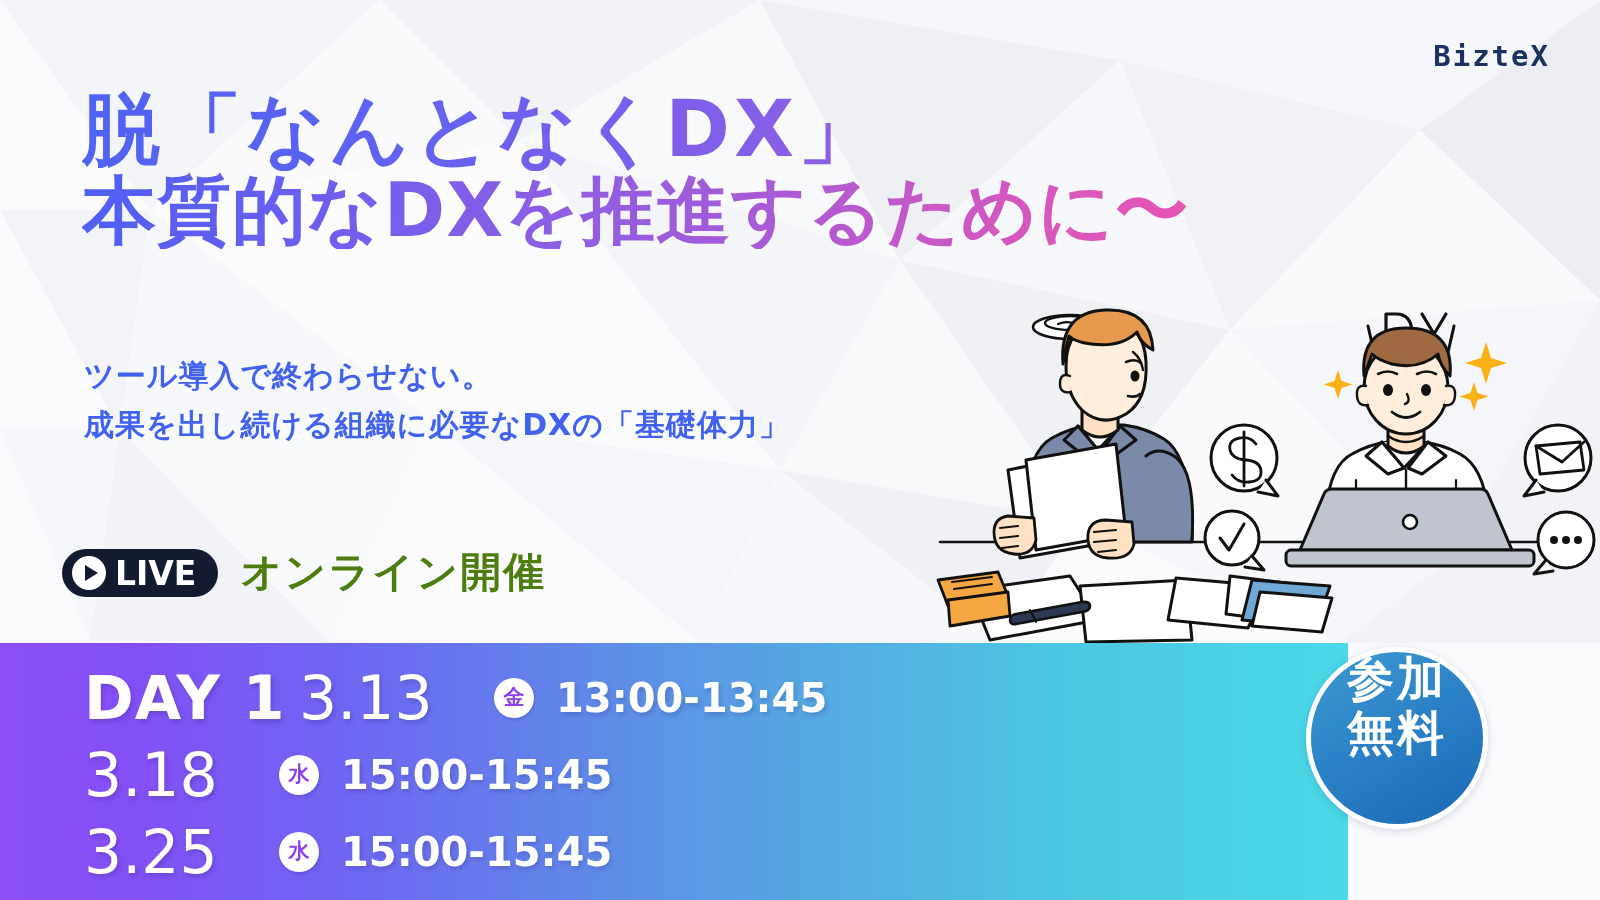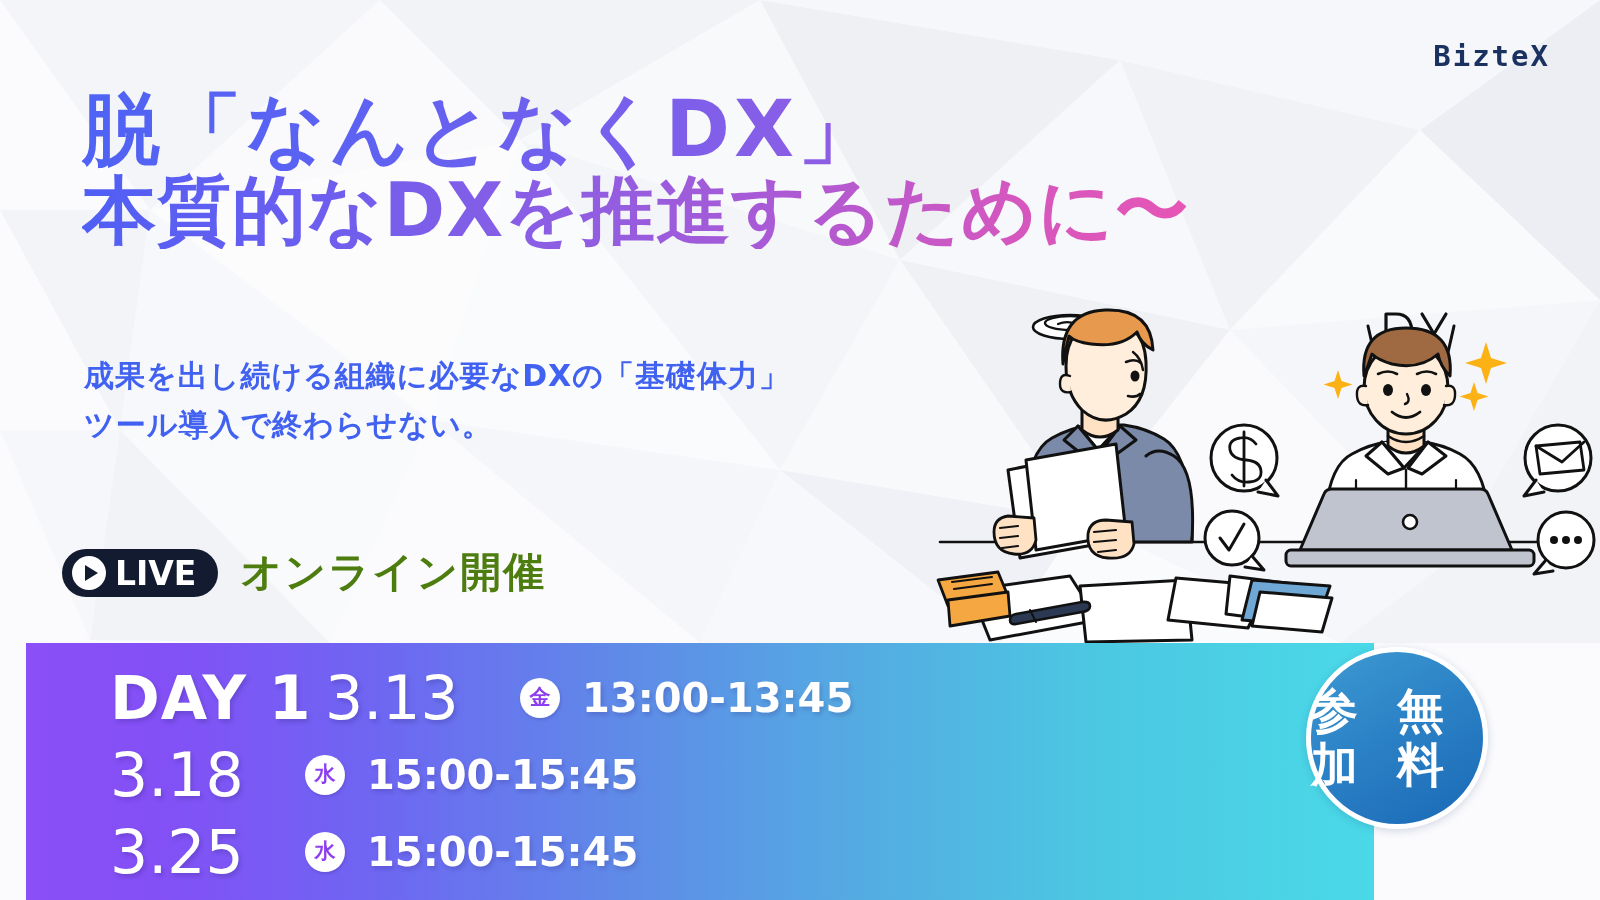--- a/index.html
+++ b/index.html
@@ -173,8 +173,8 @@
   </div>
 
   <div class="subtitle">
+    <div>ツール導入で終わらせない。</div>
     <div>成果を出し続ける組織に必要なDXの「基礎体力」</div>
-    <div>ツール導入で終わらせない。</div>
   </div>
 
   <div class="live-row">

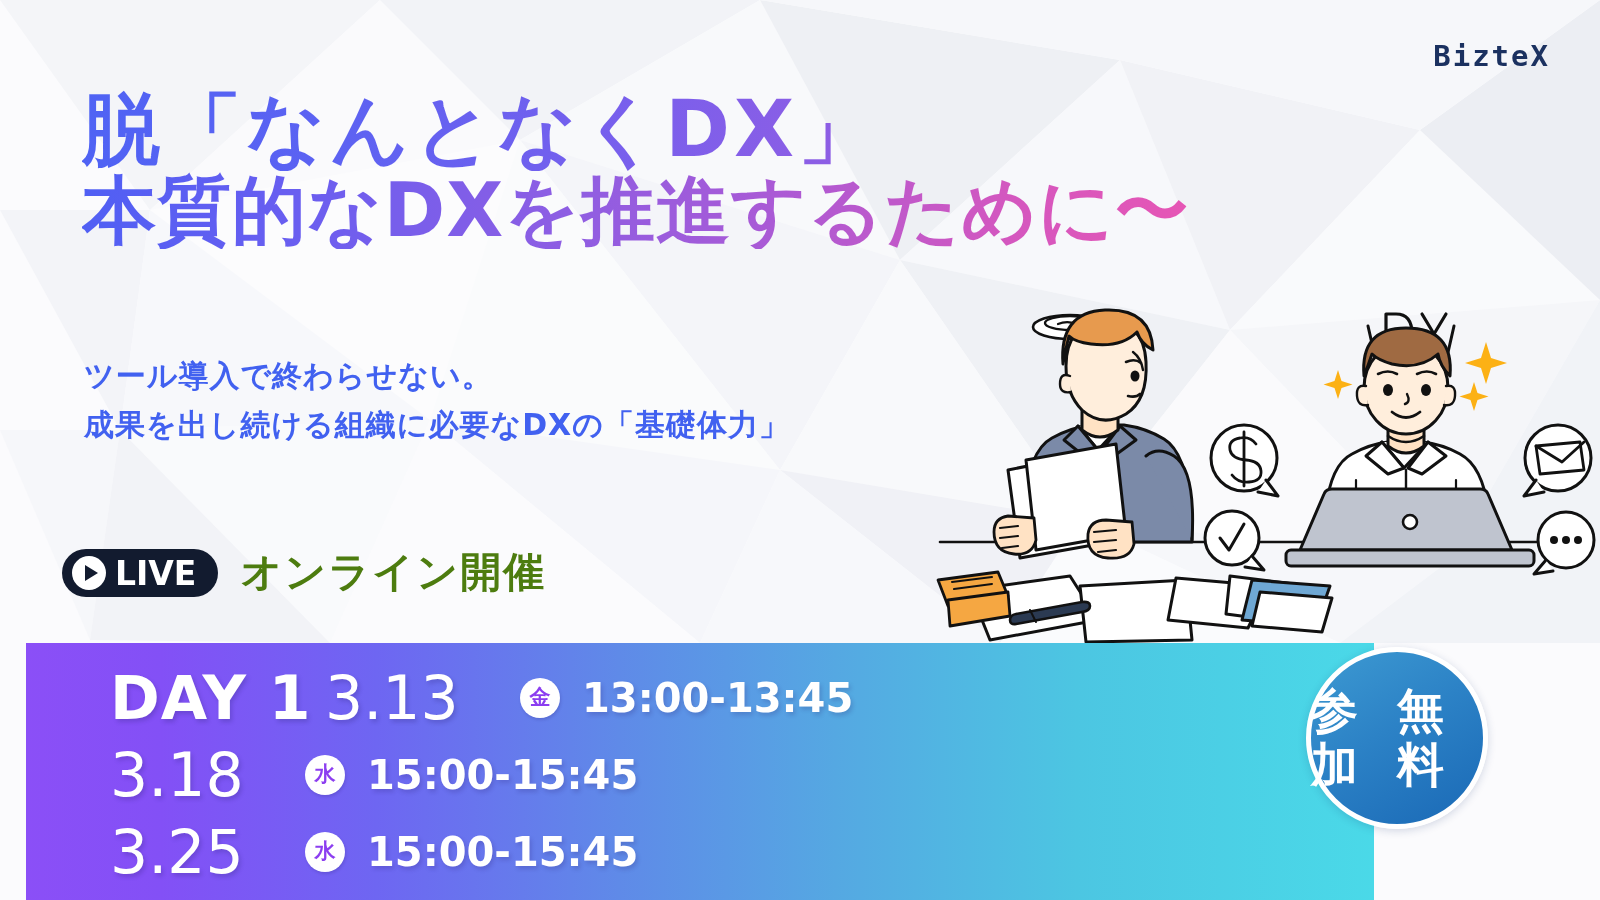--- a/index.html
+++ b/index.html
@@ -77,7 +77,6 @@
   .bottom-banner {
     position:absolute; left:0; top:643px; width:1348px; height:257px;
     background:linear-gradient(90deg,#8b4ff7 0%,#8350f6 10%,#6e66f2 26%,#5f8ae8 44%,#55a8e2 60%,#4cc6e2 78%,#4ad9e8 100%);
-    margin-left:26px;
   }
   .day-list { position:absolute; left:84px; top:16px; }
   .day-row {

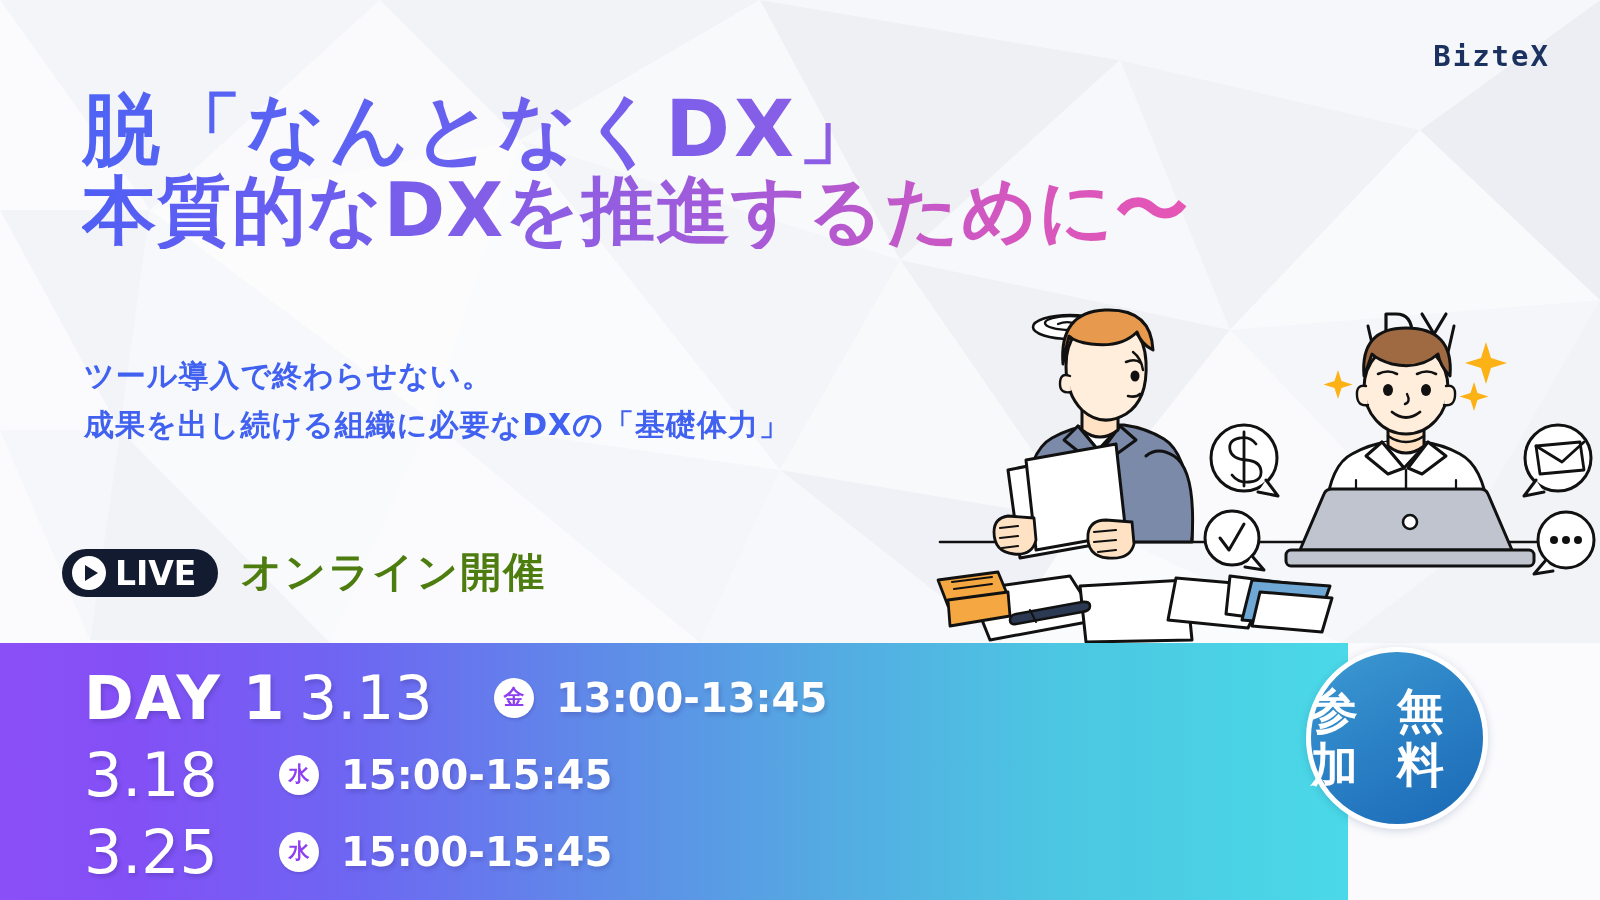--- a/index.html
+++ b/index.html
@@ -113,7 +113,7 @@
     width:182px; height:182px; border-radius:50%;
     background:linear-gradient(150deg,#3d9ad2 0%,#2c82c6 45%,#1a69b6 100%);
     border:5px solid #ffffff;
-    display:flex; flex-direction:row; align-items:center; justify-content:flex-start;
+    display:flex; flex-direction:column; align-items:center; justify-content:flex-start;
     box-shadow:0 2px 8px rgba(20,50,110,.18);
   }
   .free-badge span {

